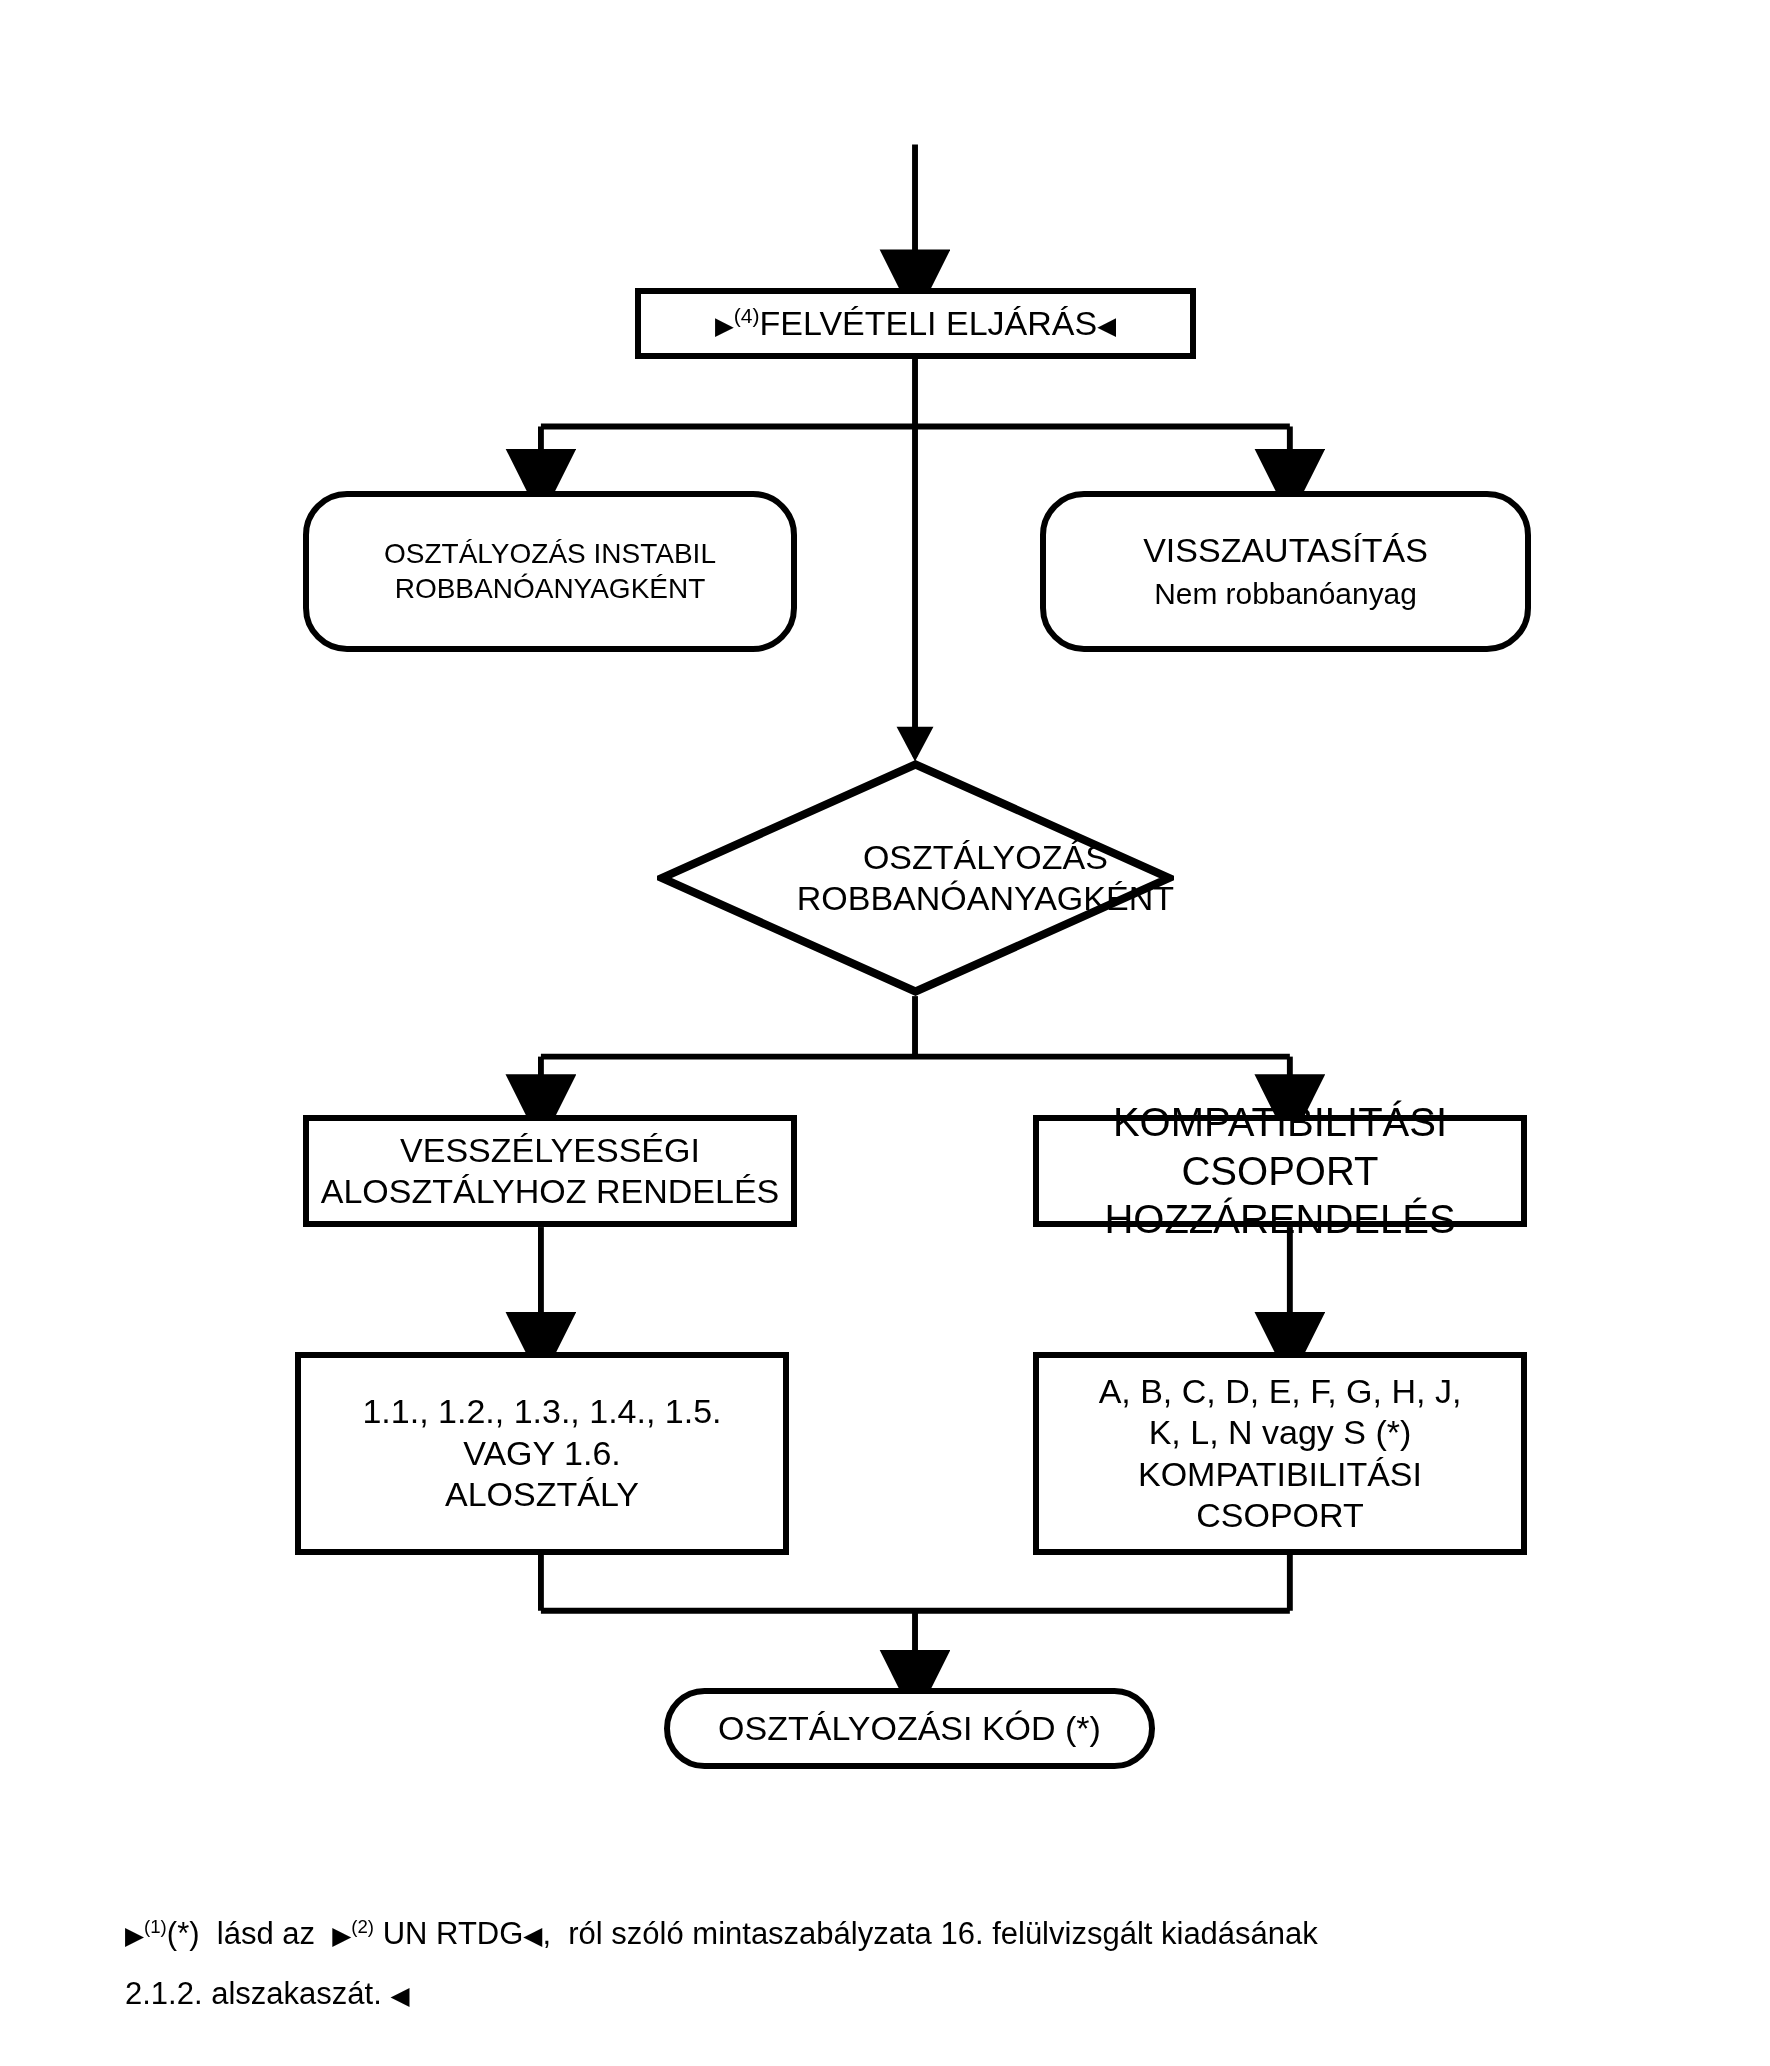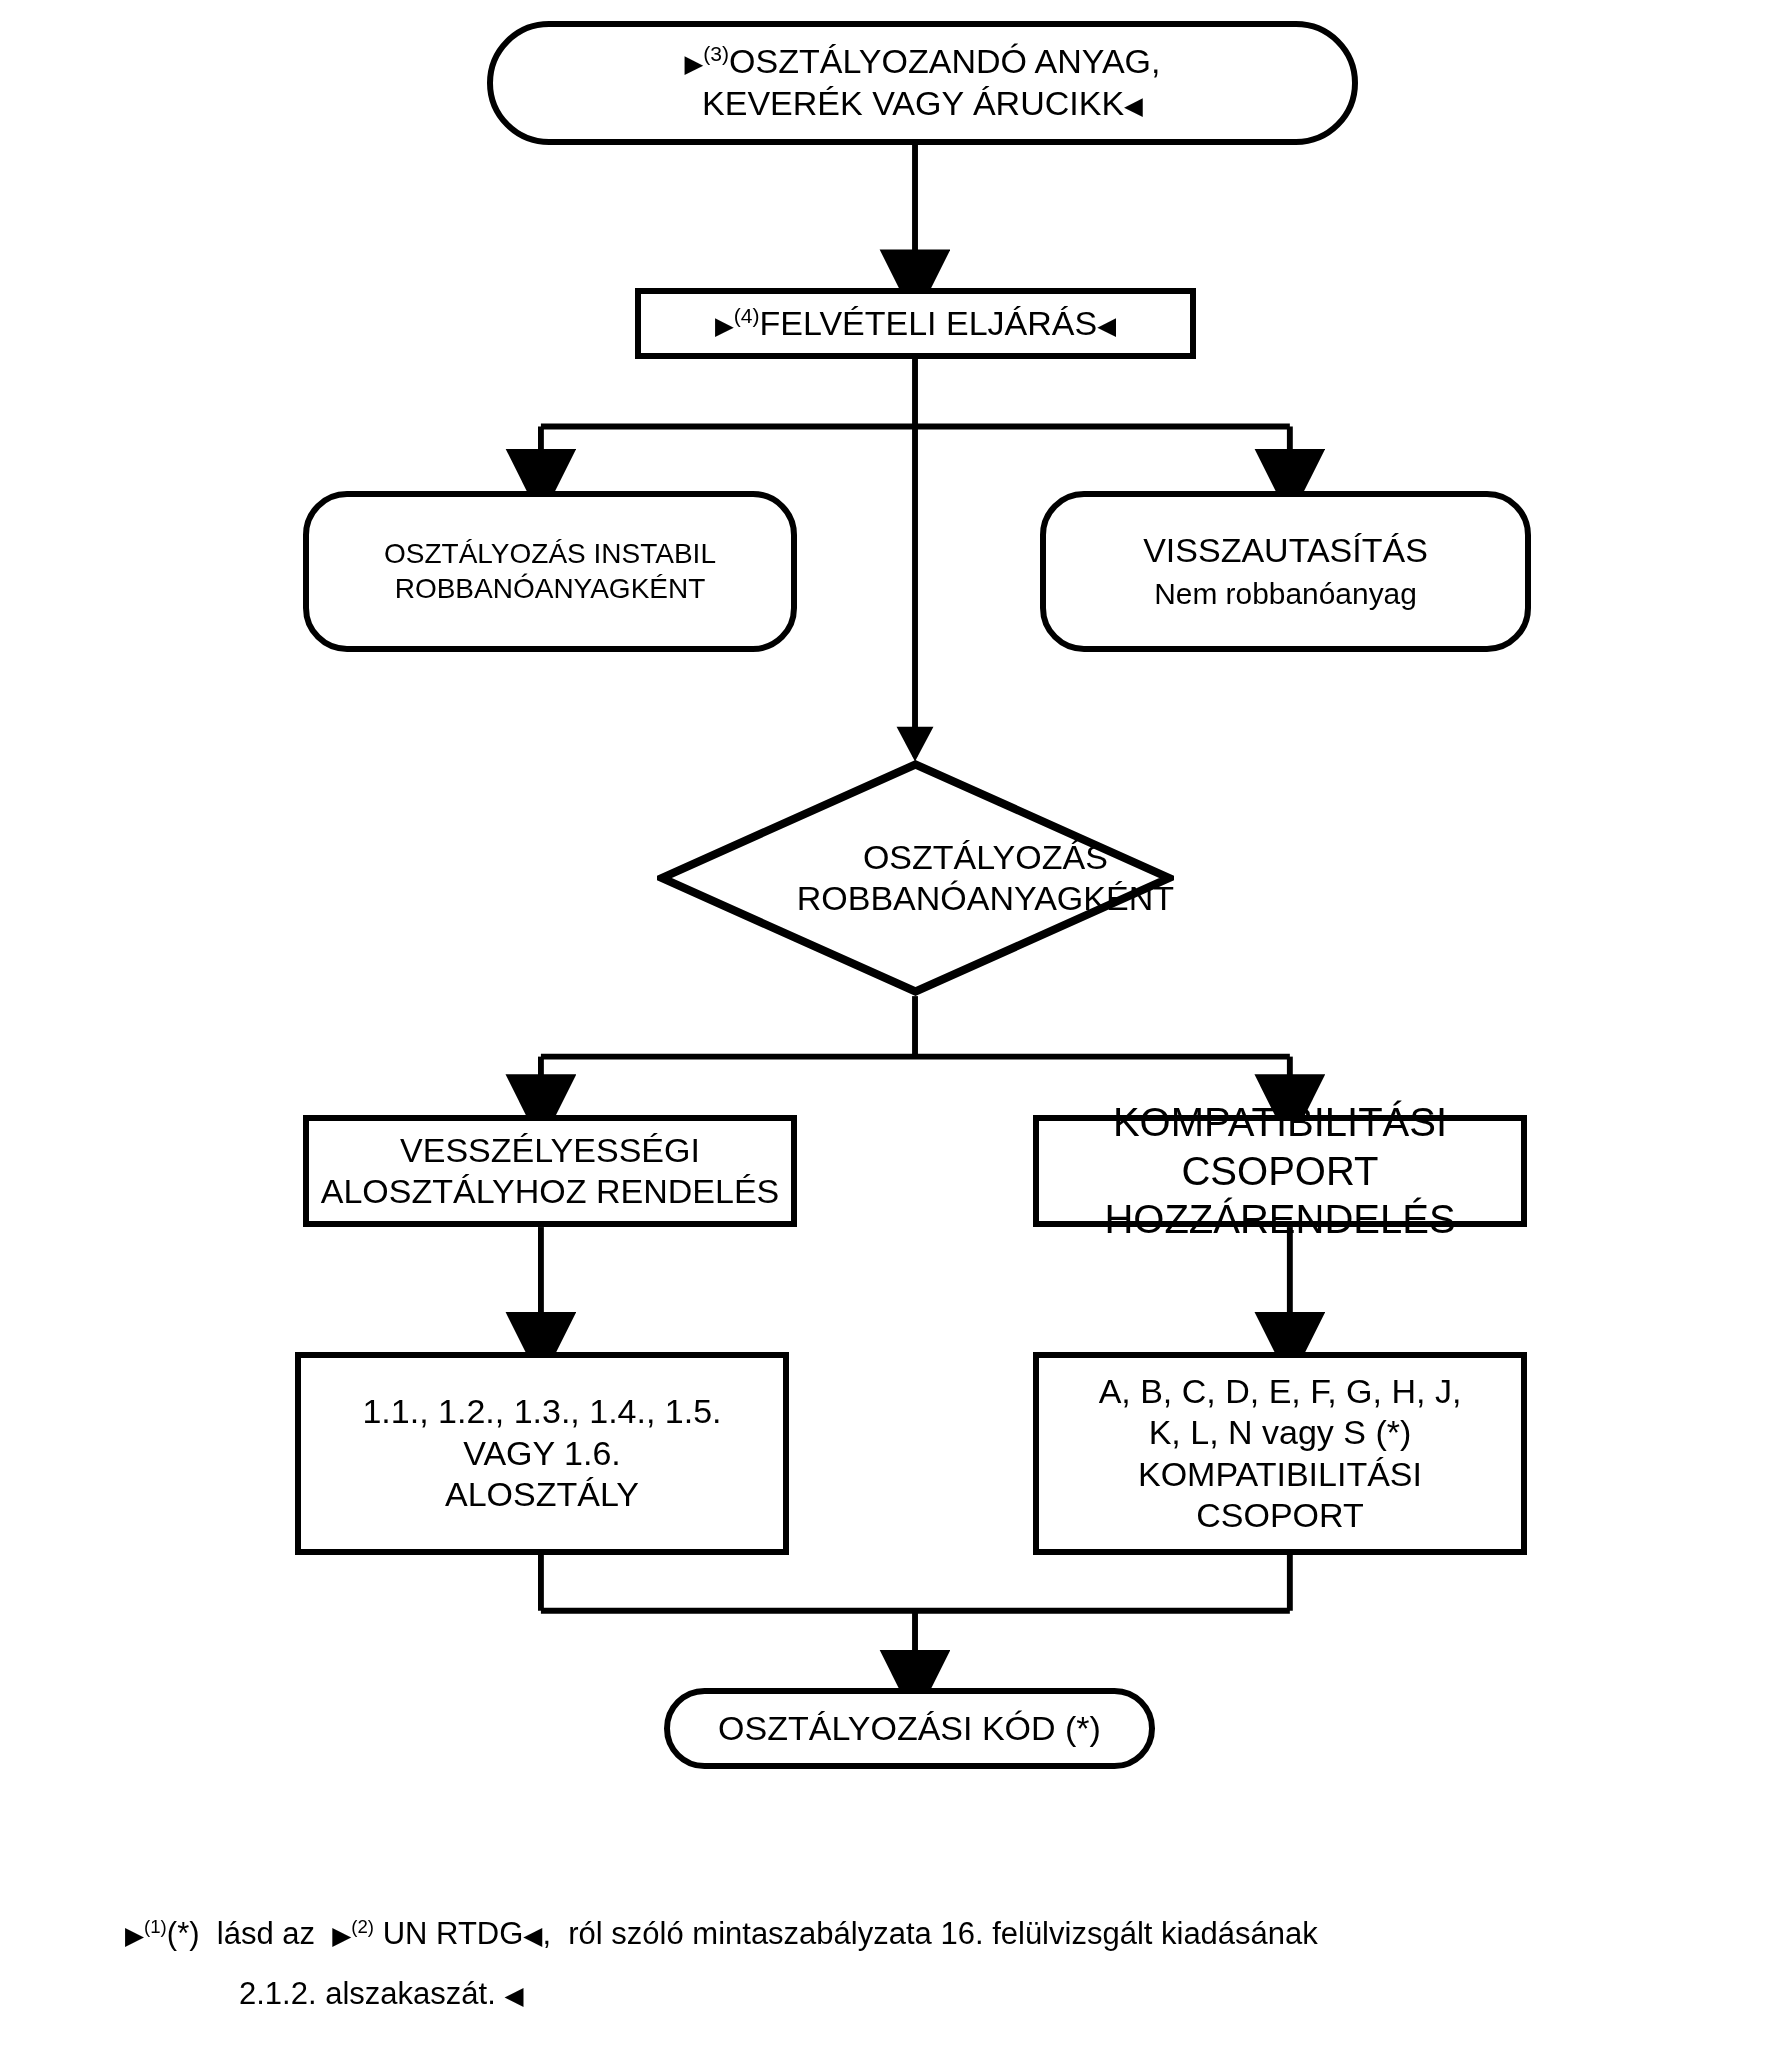--- a/index.html
+++ b/index.html
@@ -82,10 +82,6 @@
     </g>
   </svg>
 
-  <div class="node stadium" id="n-start">
-    <span class="nodetext"><span class="tri">▶</span><span class="sup">(3)</span><span>OSZTÁLYOZANDÓ ANYAG,</span>
-<span>KEVERÉK VAGY ÁRUCIKK</span><span class="tri">◀</span></span>
-  </div>
 
   <div class="node rect" id="n-proc">
     <span class="nodetext"><span class="tri">▶</span><span class="sup">(4)</span><span>FELVÉTELI ELJÁRÁS</span><span class="tri">◀</span></span>

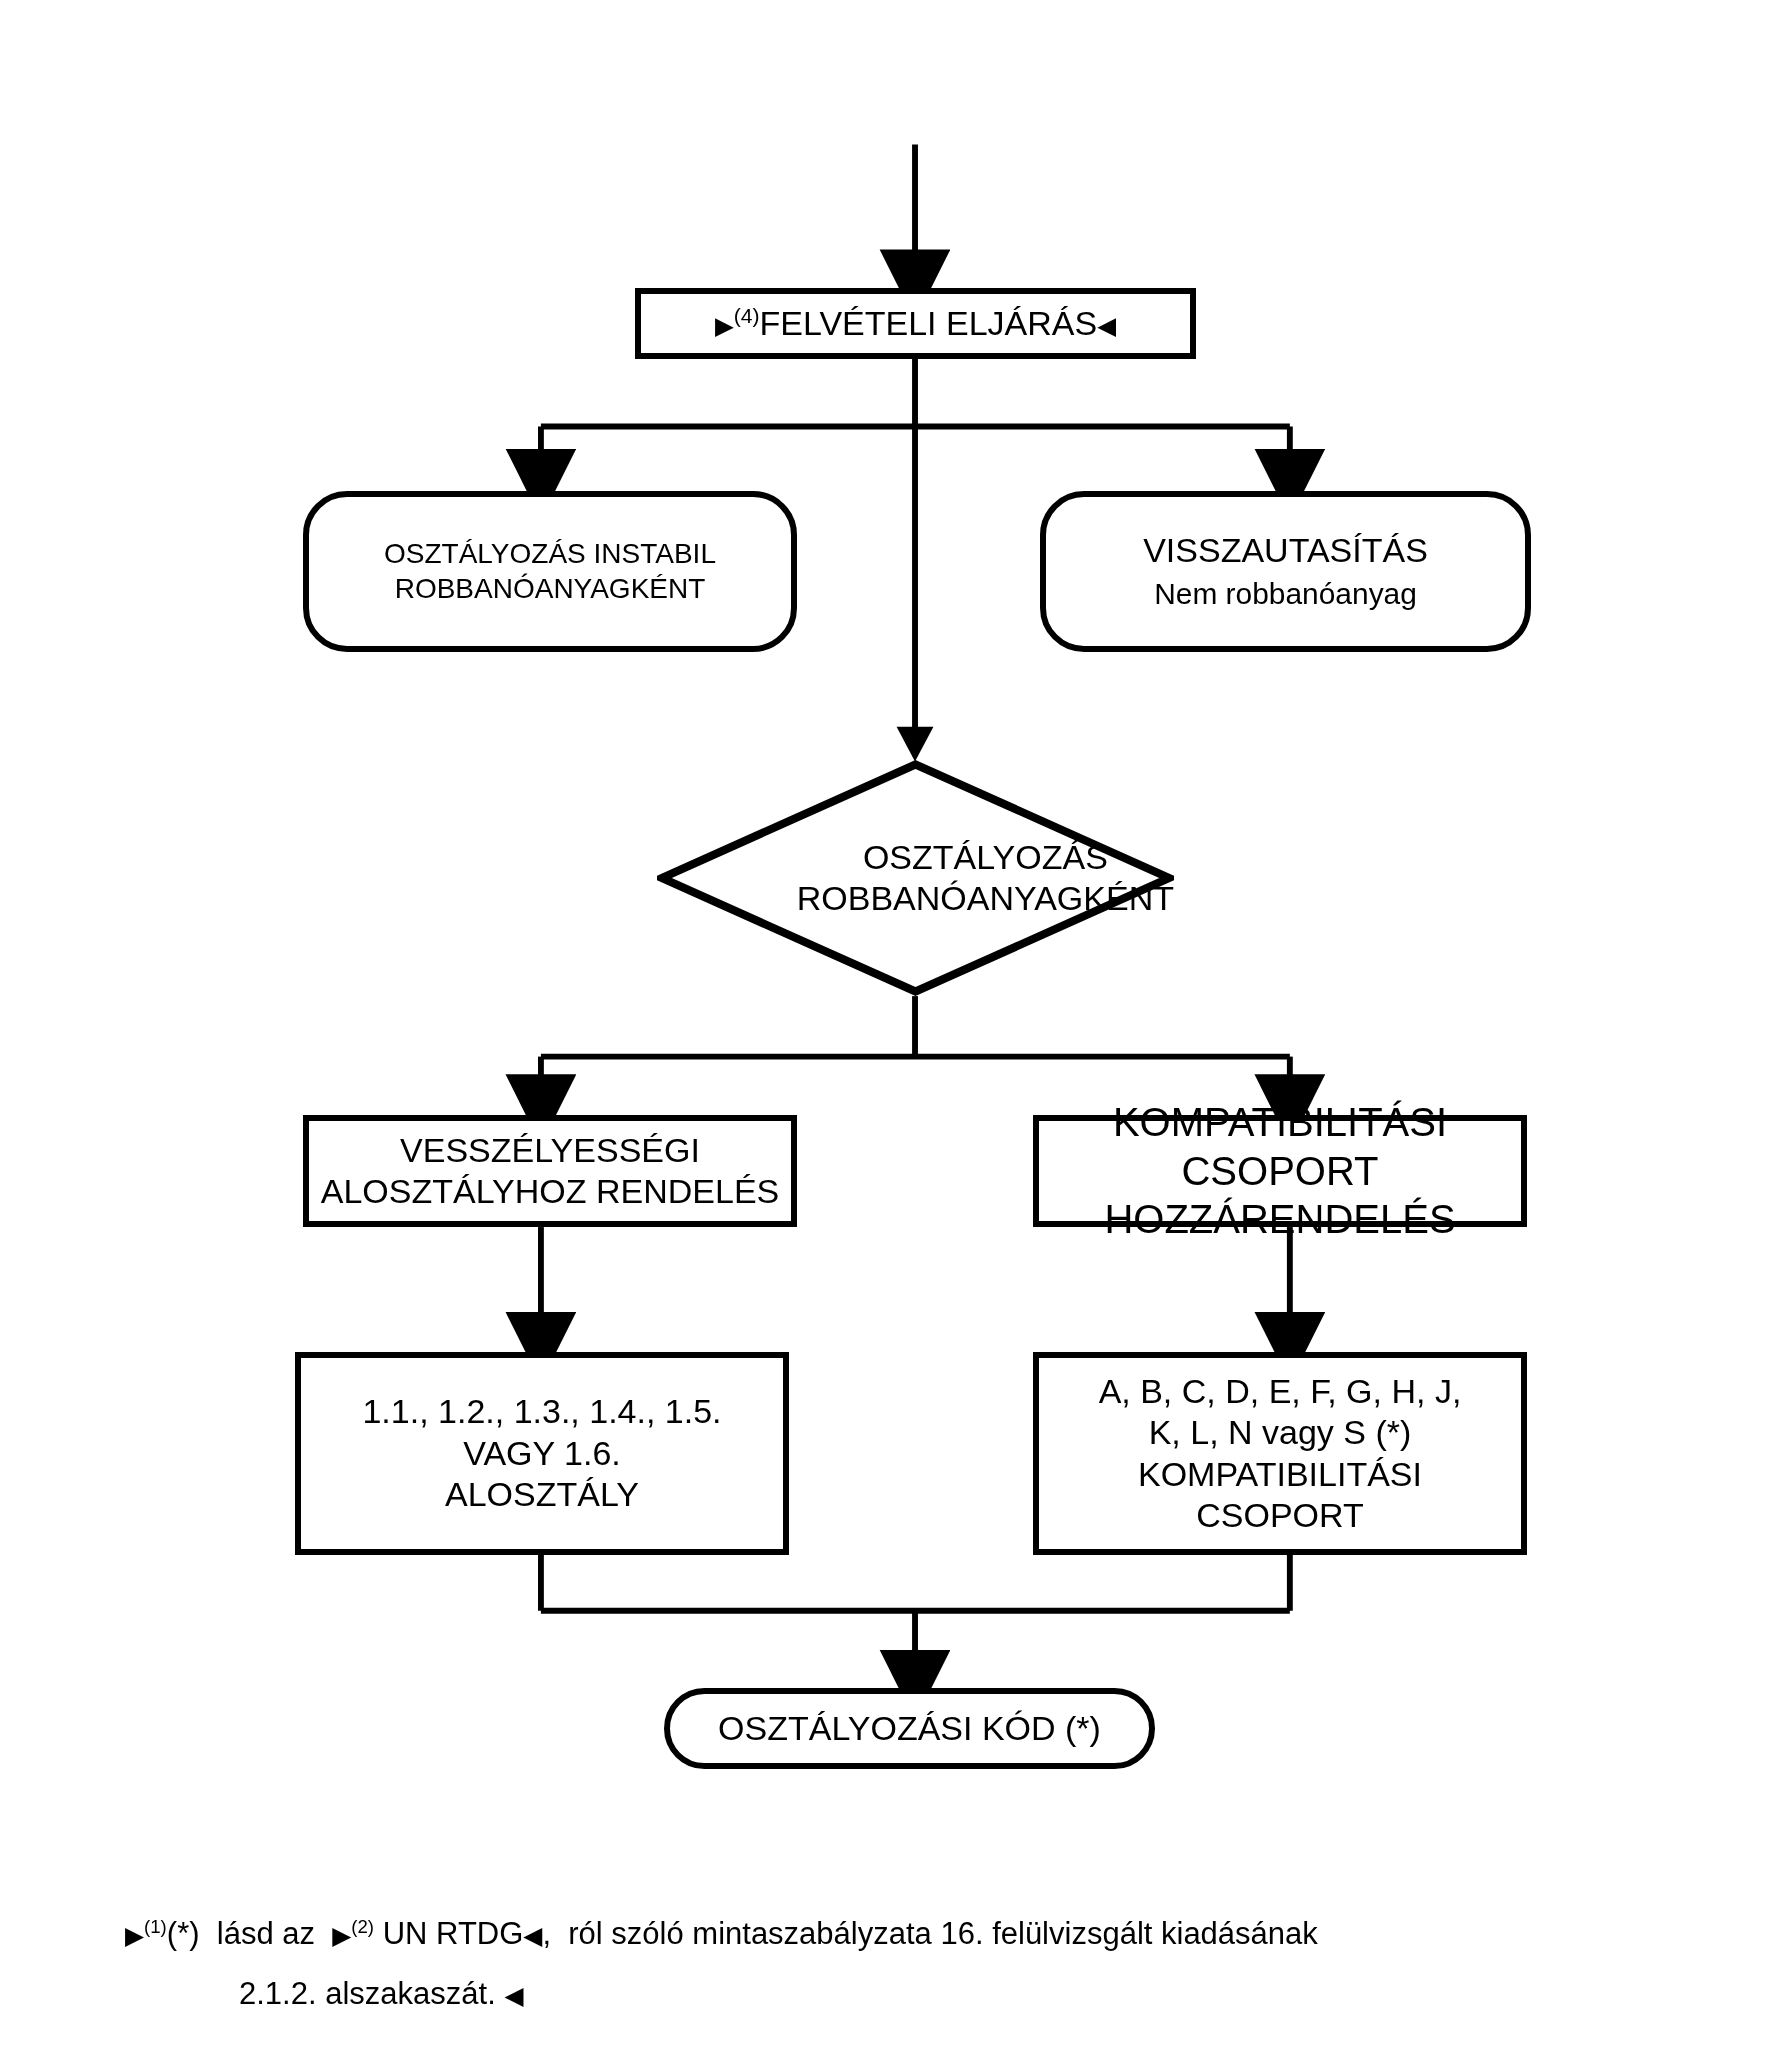--- a/index.html
+++ b/index.html
@@ -39,7 +39,7 @@
   .small{font-size:0.88em;}
 
   #footnote{position:absolute;left:125px;top:1904px;width:1550px;font-size:31px;line-height:1.95;}
-  #footnote .l2{margin-left:114px;}
+  #footnote .l2{}
   .fn-tri{font-size:0.80em;}
   .fn-sup{font-size:0.60em;vertical-align:super;line-height:0;}
 </style>

